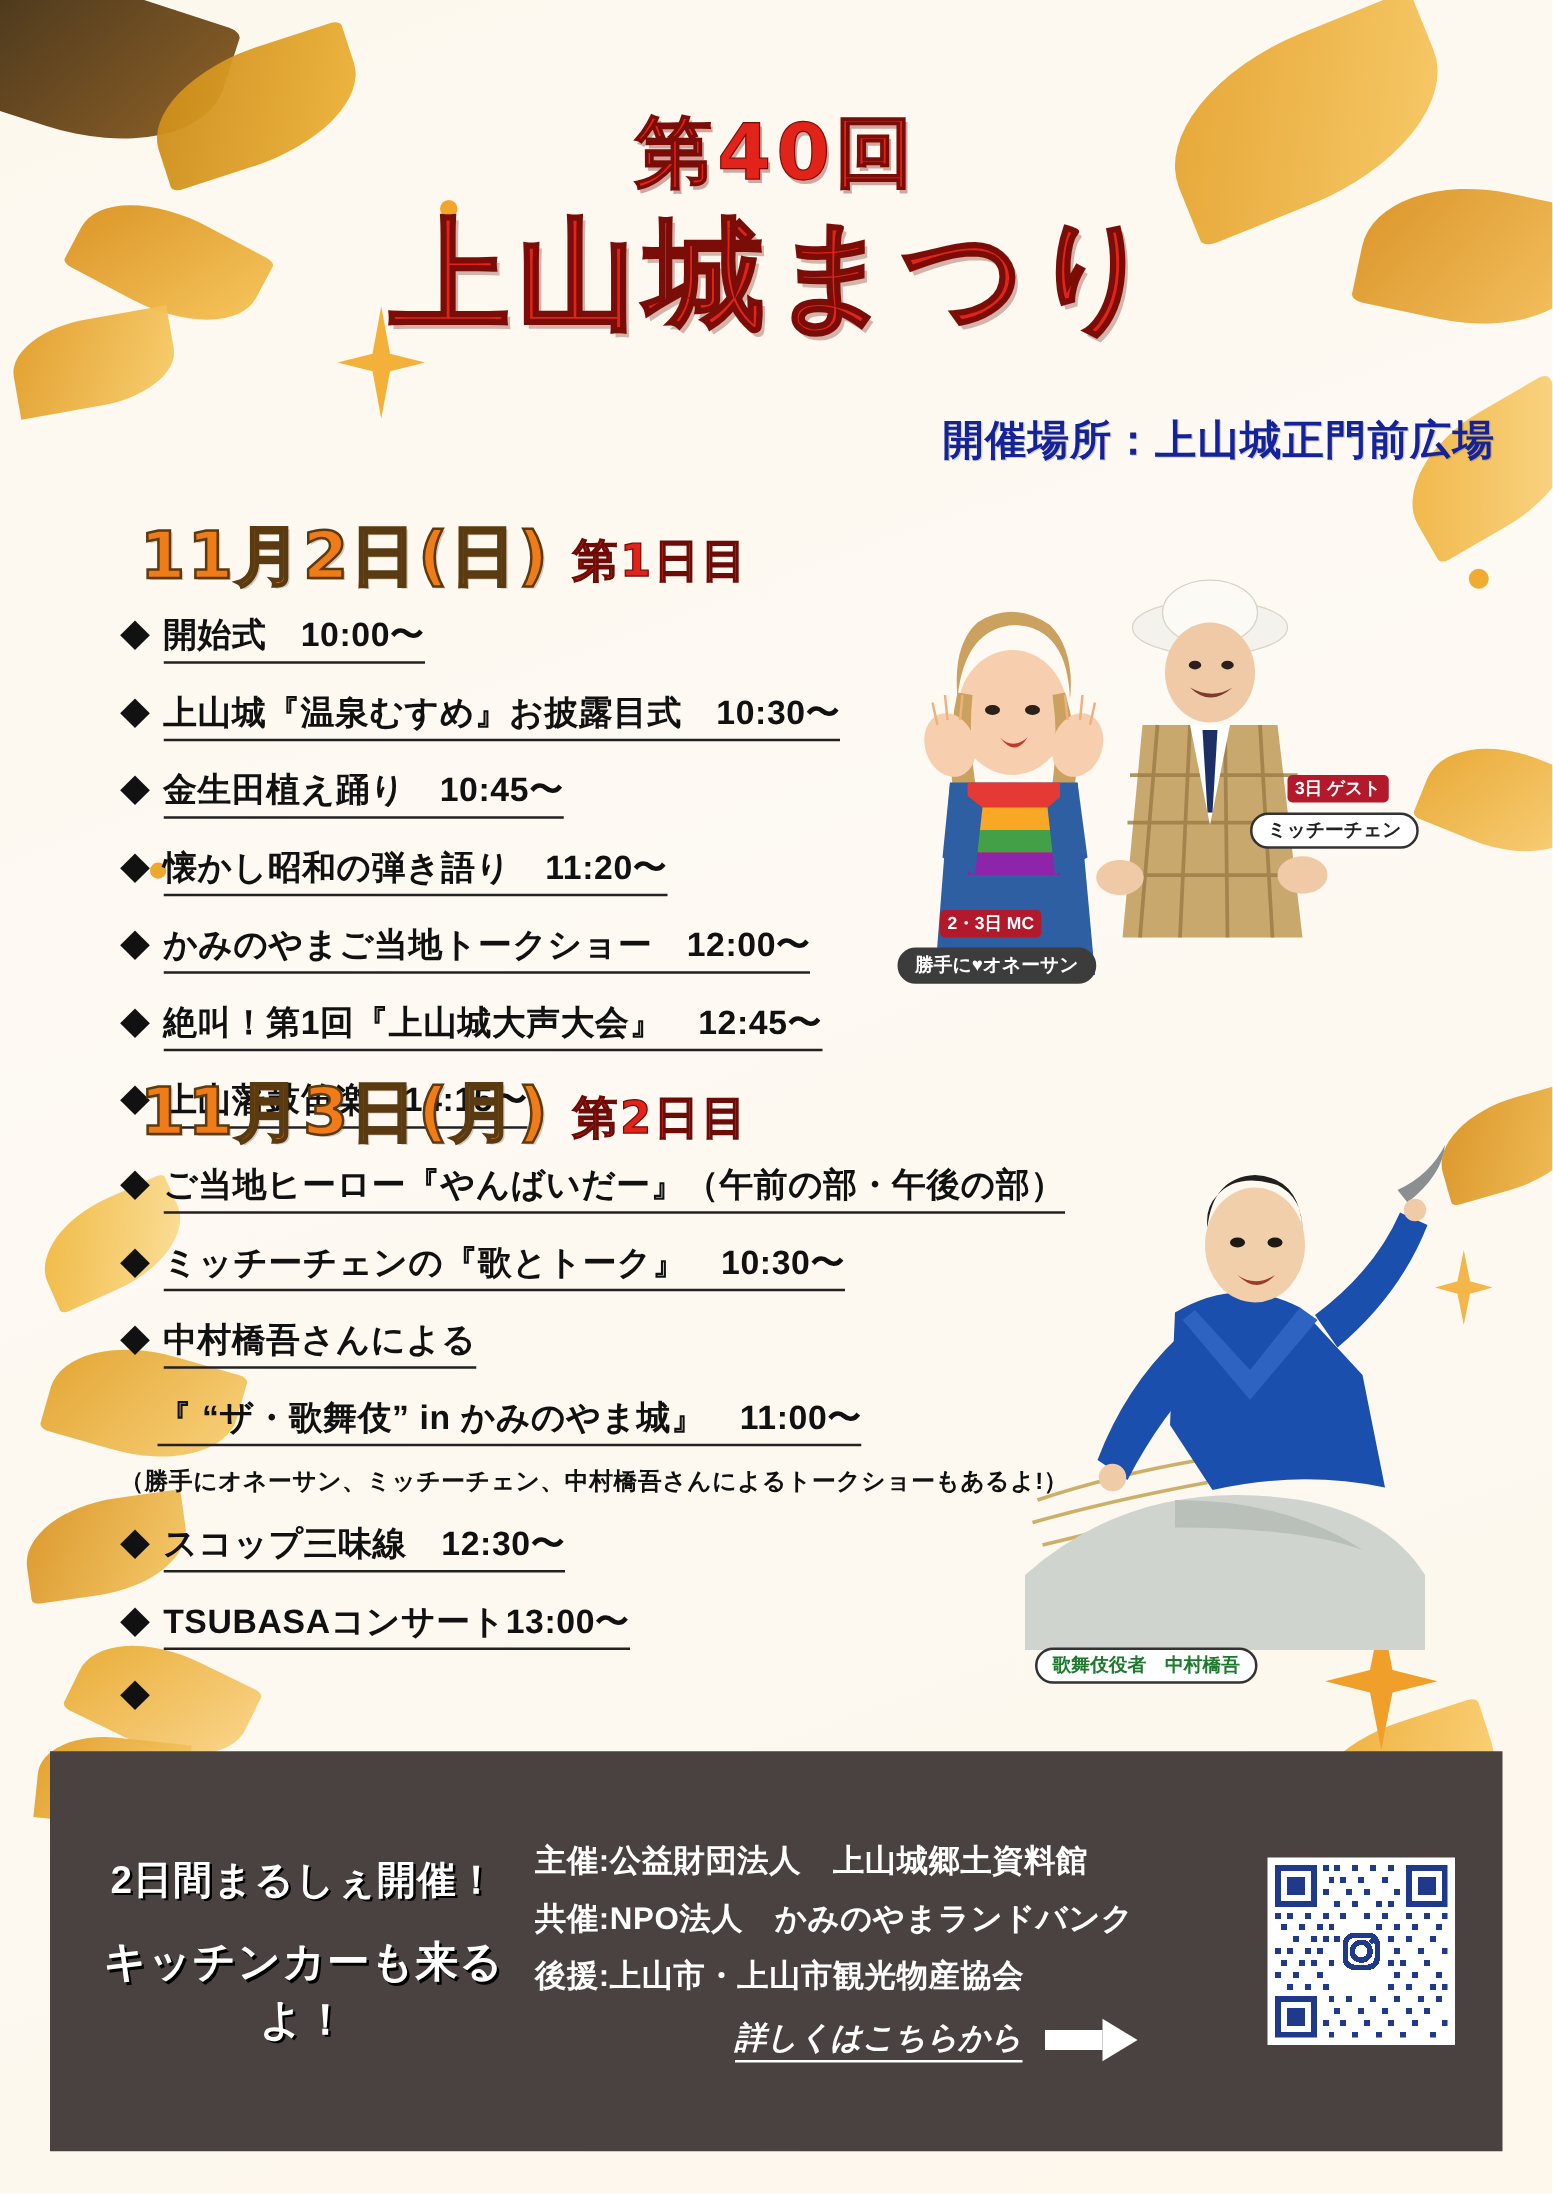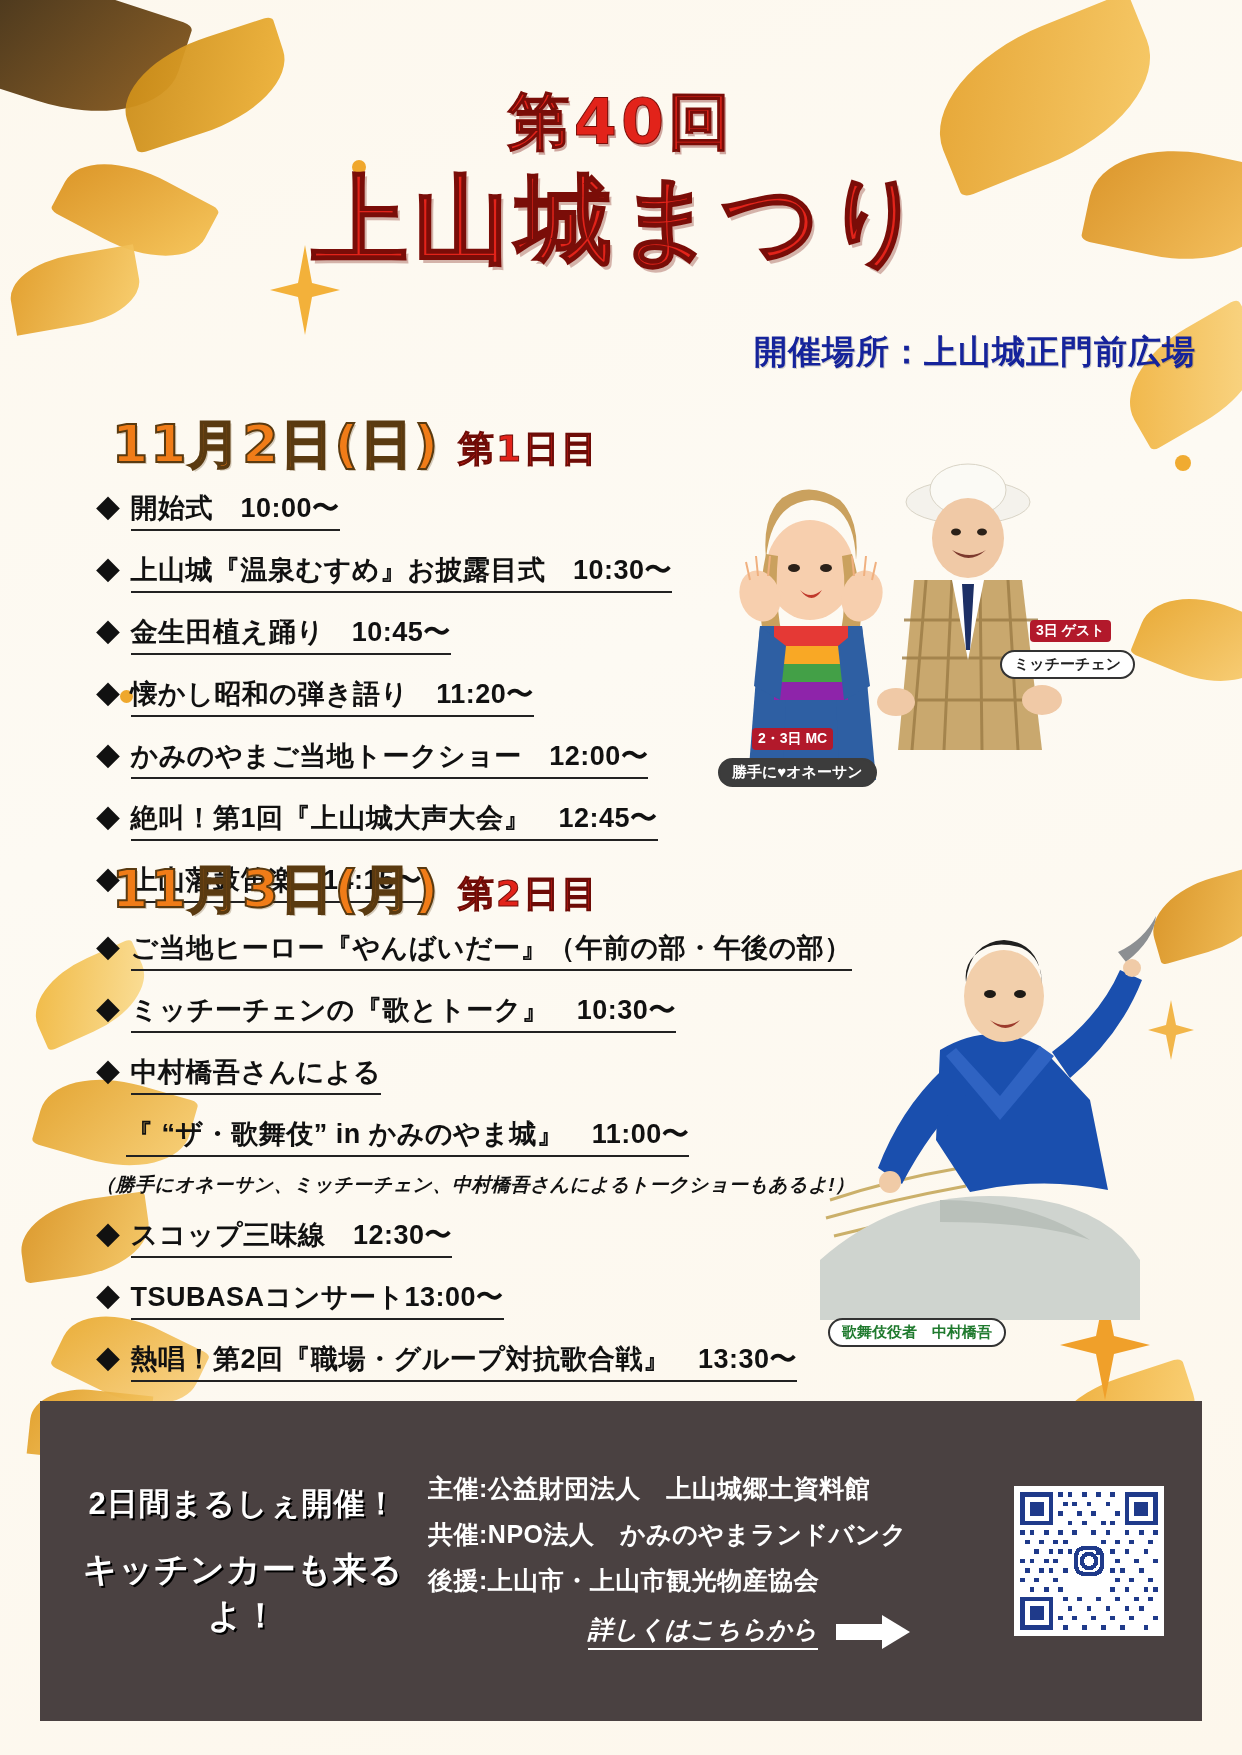--- a/index.html
+++ b/index.html
@@ -139,7 +139,7 @@
     margin-top: -6px;
     margin-bottom: 16px;
   }
-  .prog .row.sub .txt { border-bottom: none; font-style: italic; }
+  .prog .row.sub .txt { border-bottom: none; }
   .prog .row.cont { padding-left: 30px; }
 
   

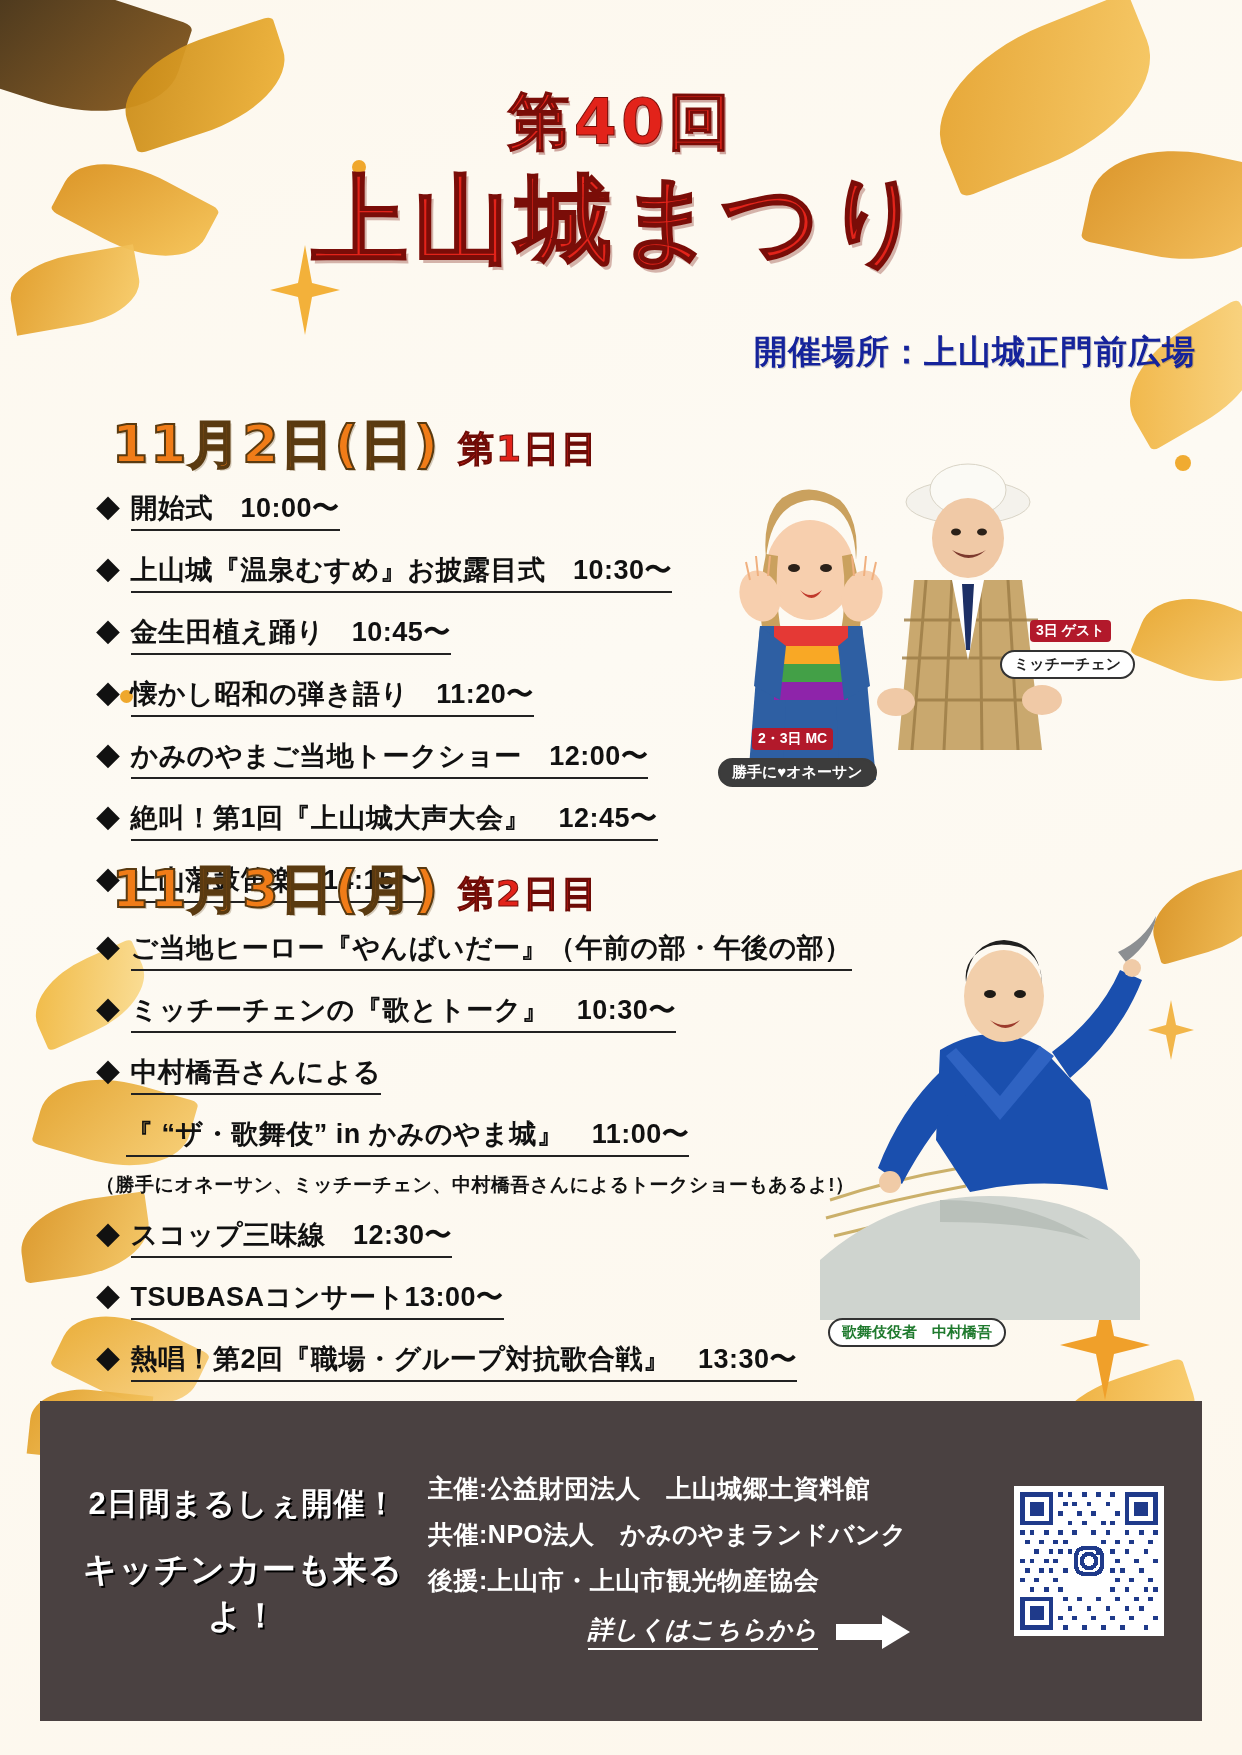--- a/index.html
+++ b/index.html
@@ -426,7 +426,6 @@
     </div>
     <div class="row">
       <span class="mk">◆</span>
-      <span class="txt">熱唱！第2回『職場・グループ対抗歌合戦』　13:30〜</span>
     </div>
   </div>
 

